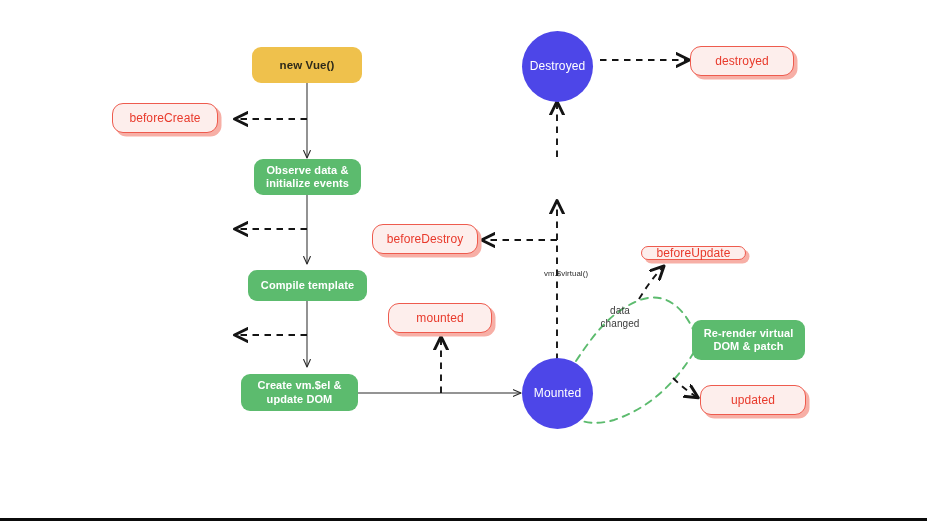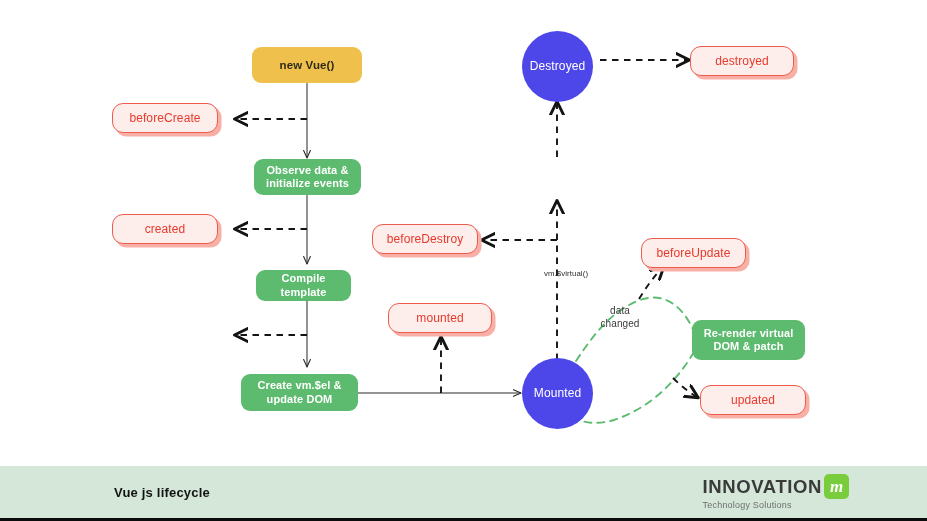--- a/index.html
+++ b/index.html
@@ -230,7 +230,6 @@
 initialize events</span>
     </div>
 
-    <div class="node node-pink" style="left:112px; top:214px; width:106px; height:30px;">created</div>
 
     <div class="node node-green" style="left:248px; top:270px; width:95px; height:31px;margin-left:8px;">Compile template</div>
 

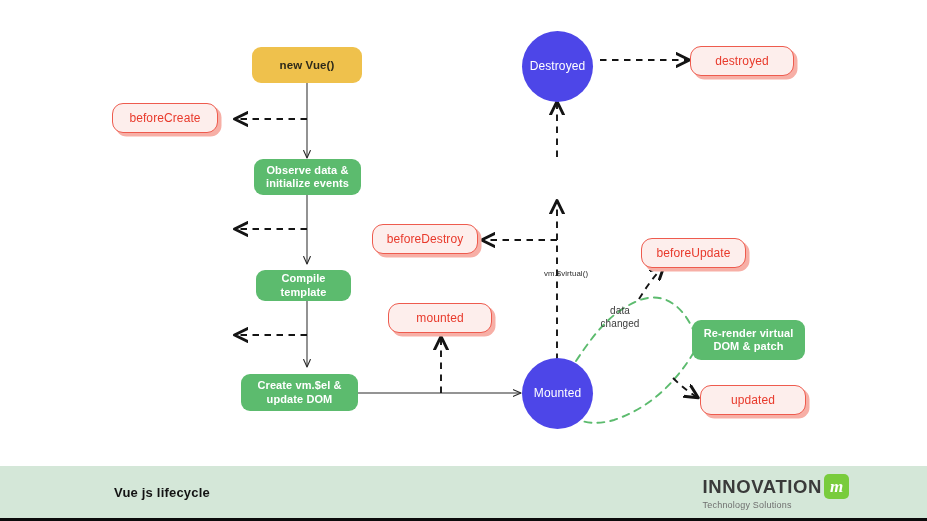--- a/index.html
+++ b/index.html
@@ -243,7 +243,7 @@
 
     <div class="node node-circle" style="left:522px; top:358px; width:71px; height:71px;">Mounted</div>
 
-    <div class="node node-pink" style="left:641px; top:238px; width:105px; height:30px;">beforeUpdate</div>
+    <div class="node node-pink" style="left:641px; top:246px; width:105px; height:14px;">beforeUpdate</div>
 
     <div class="node node-green" style="left:692px; top:320px; width:113px; height:40px;">
       <span style="white-space:pre-line;">Re-render virtual

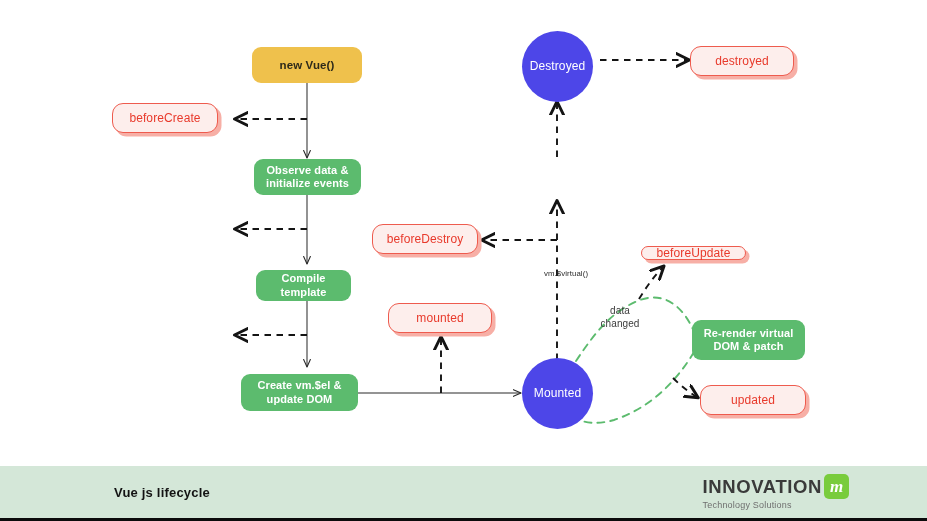--- a/index.html
+++ b/index.html
@@ -231,7 +231,7 @@
     </div>
 
 
-    <div class="node node-green" style="left:248px; top:270px; width:95px; height:31px;margin-left:8px;">Compile template</div>
+    <div class="node node-green" style="left:248px; top:270px; width:119px; height:31px;">Compile template</div>
 
 
     <div class="node node-green" style="left:241px; top:374px; width:117px; height:37px;">

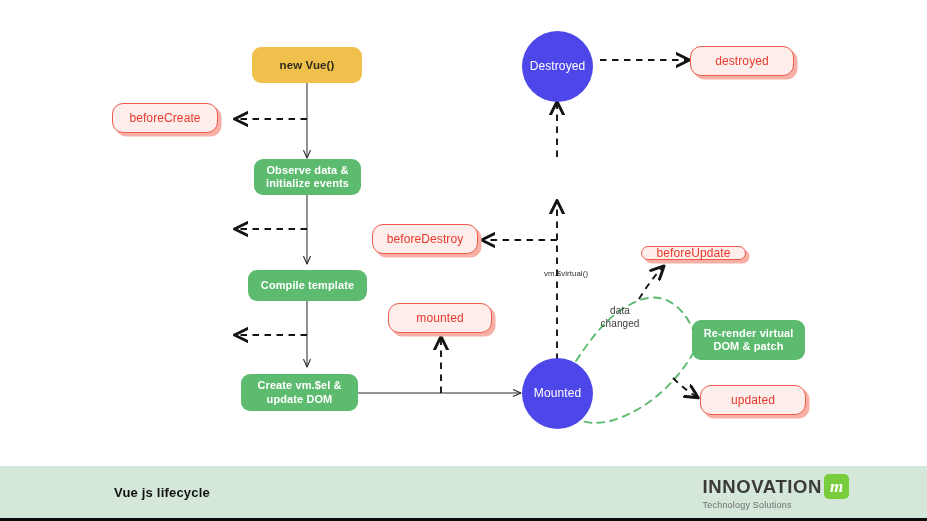--- a/index.html
+++ b/index.html
@@ -266,17 +266,6 @@
 
   </div>
 
-  <div id="footer">
-    <div id="footer-title">Vue js lifecycle</div>
-
-    <div id="logo">
-      <div id="logo-top">
-        <span id="logo-word">INNOVATION</span>
-        <span id="logo-mark">m</span>
-      </div>
-      <div id="logo-sub">Technology Solutions</div>
-    </div>
-  </div>
 
   <div id="footer-rule"></div>
 

